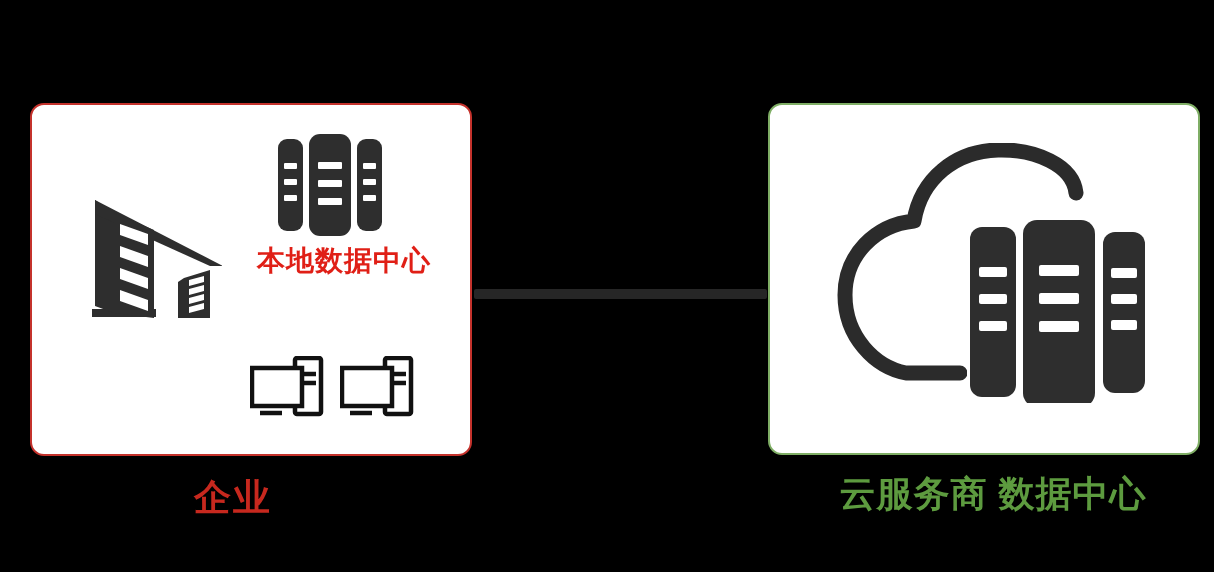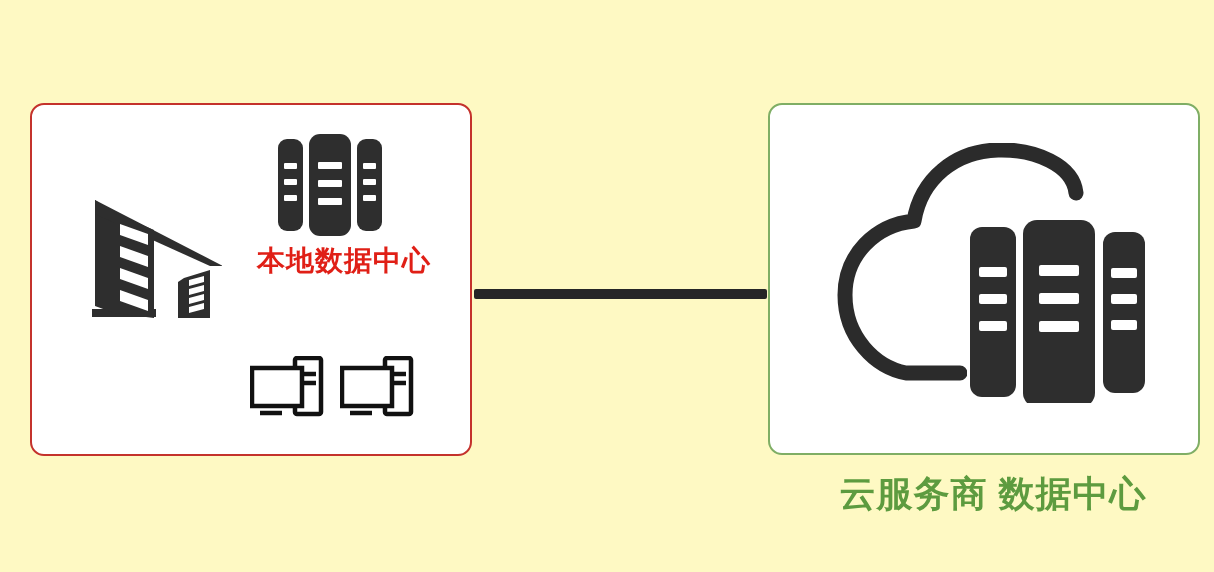--- a/index.html
+++ b/index.html
@@ -9,7 +9,7 @@
     position: relative;
     width: 1214px;
     height: 572px;
-    background: #fef9c3;
+    background: #000000;
     overflow: hidden;
   }
   .box {

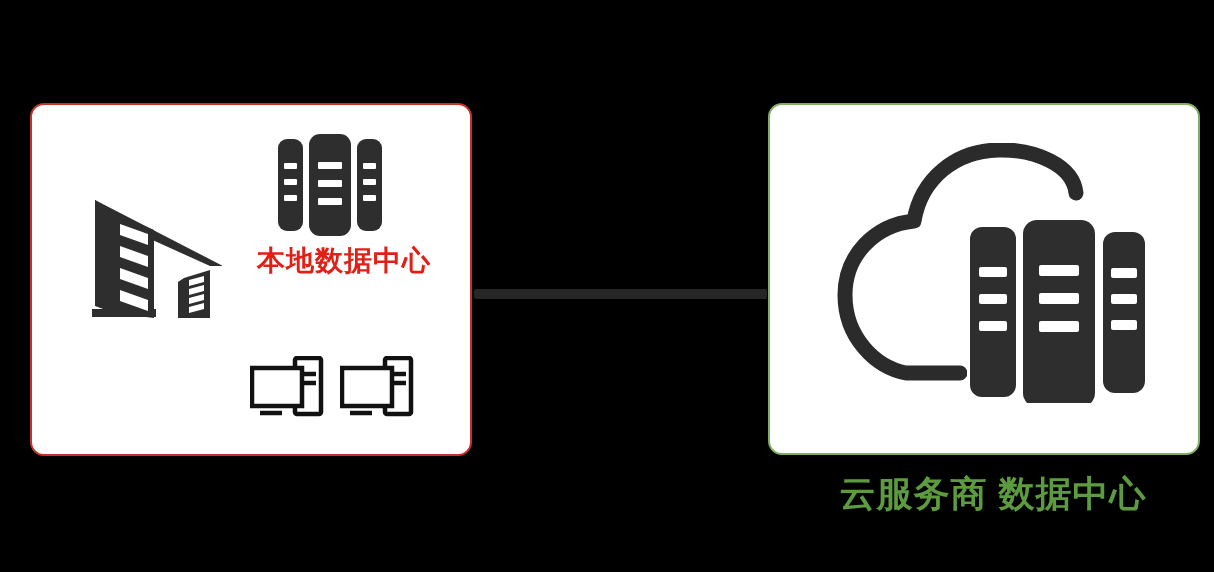--- a/index.html
+++ b/index.html
@@ -133,6 +133,7 @@
     </g>
   </svg>
 
+  <div class="label caption-enterprise">企业</div>
 
   <div class="link-line"></div>
 

